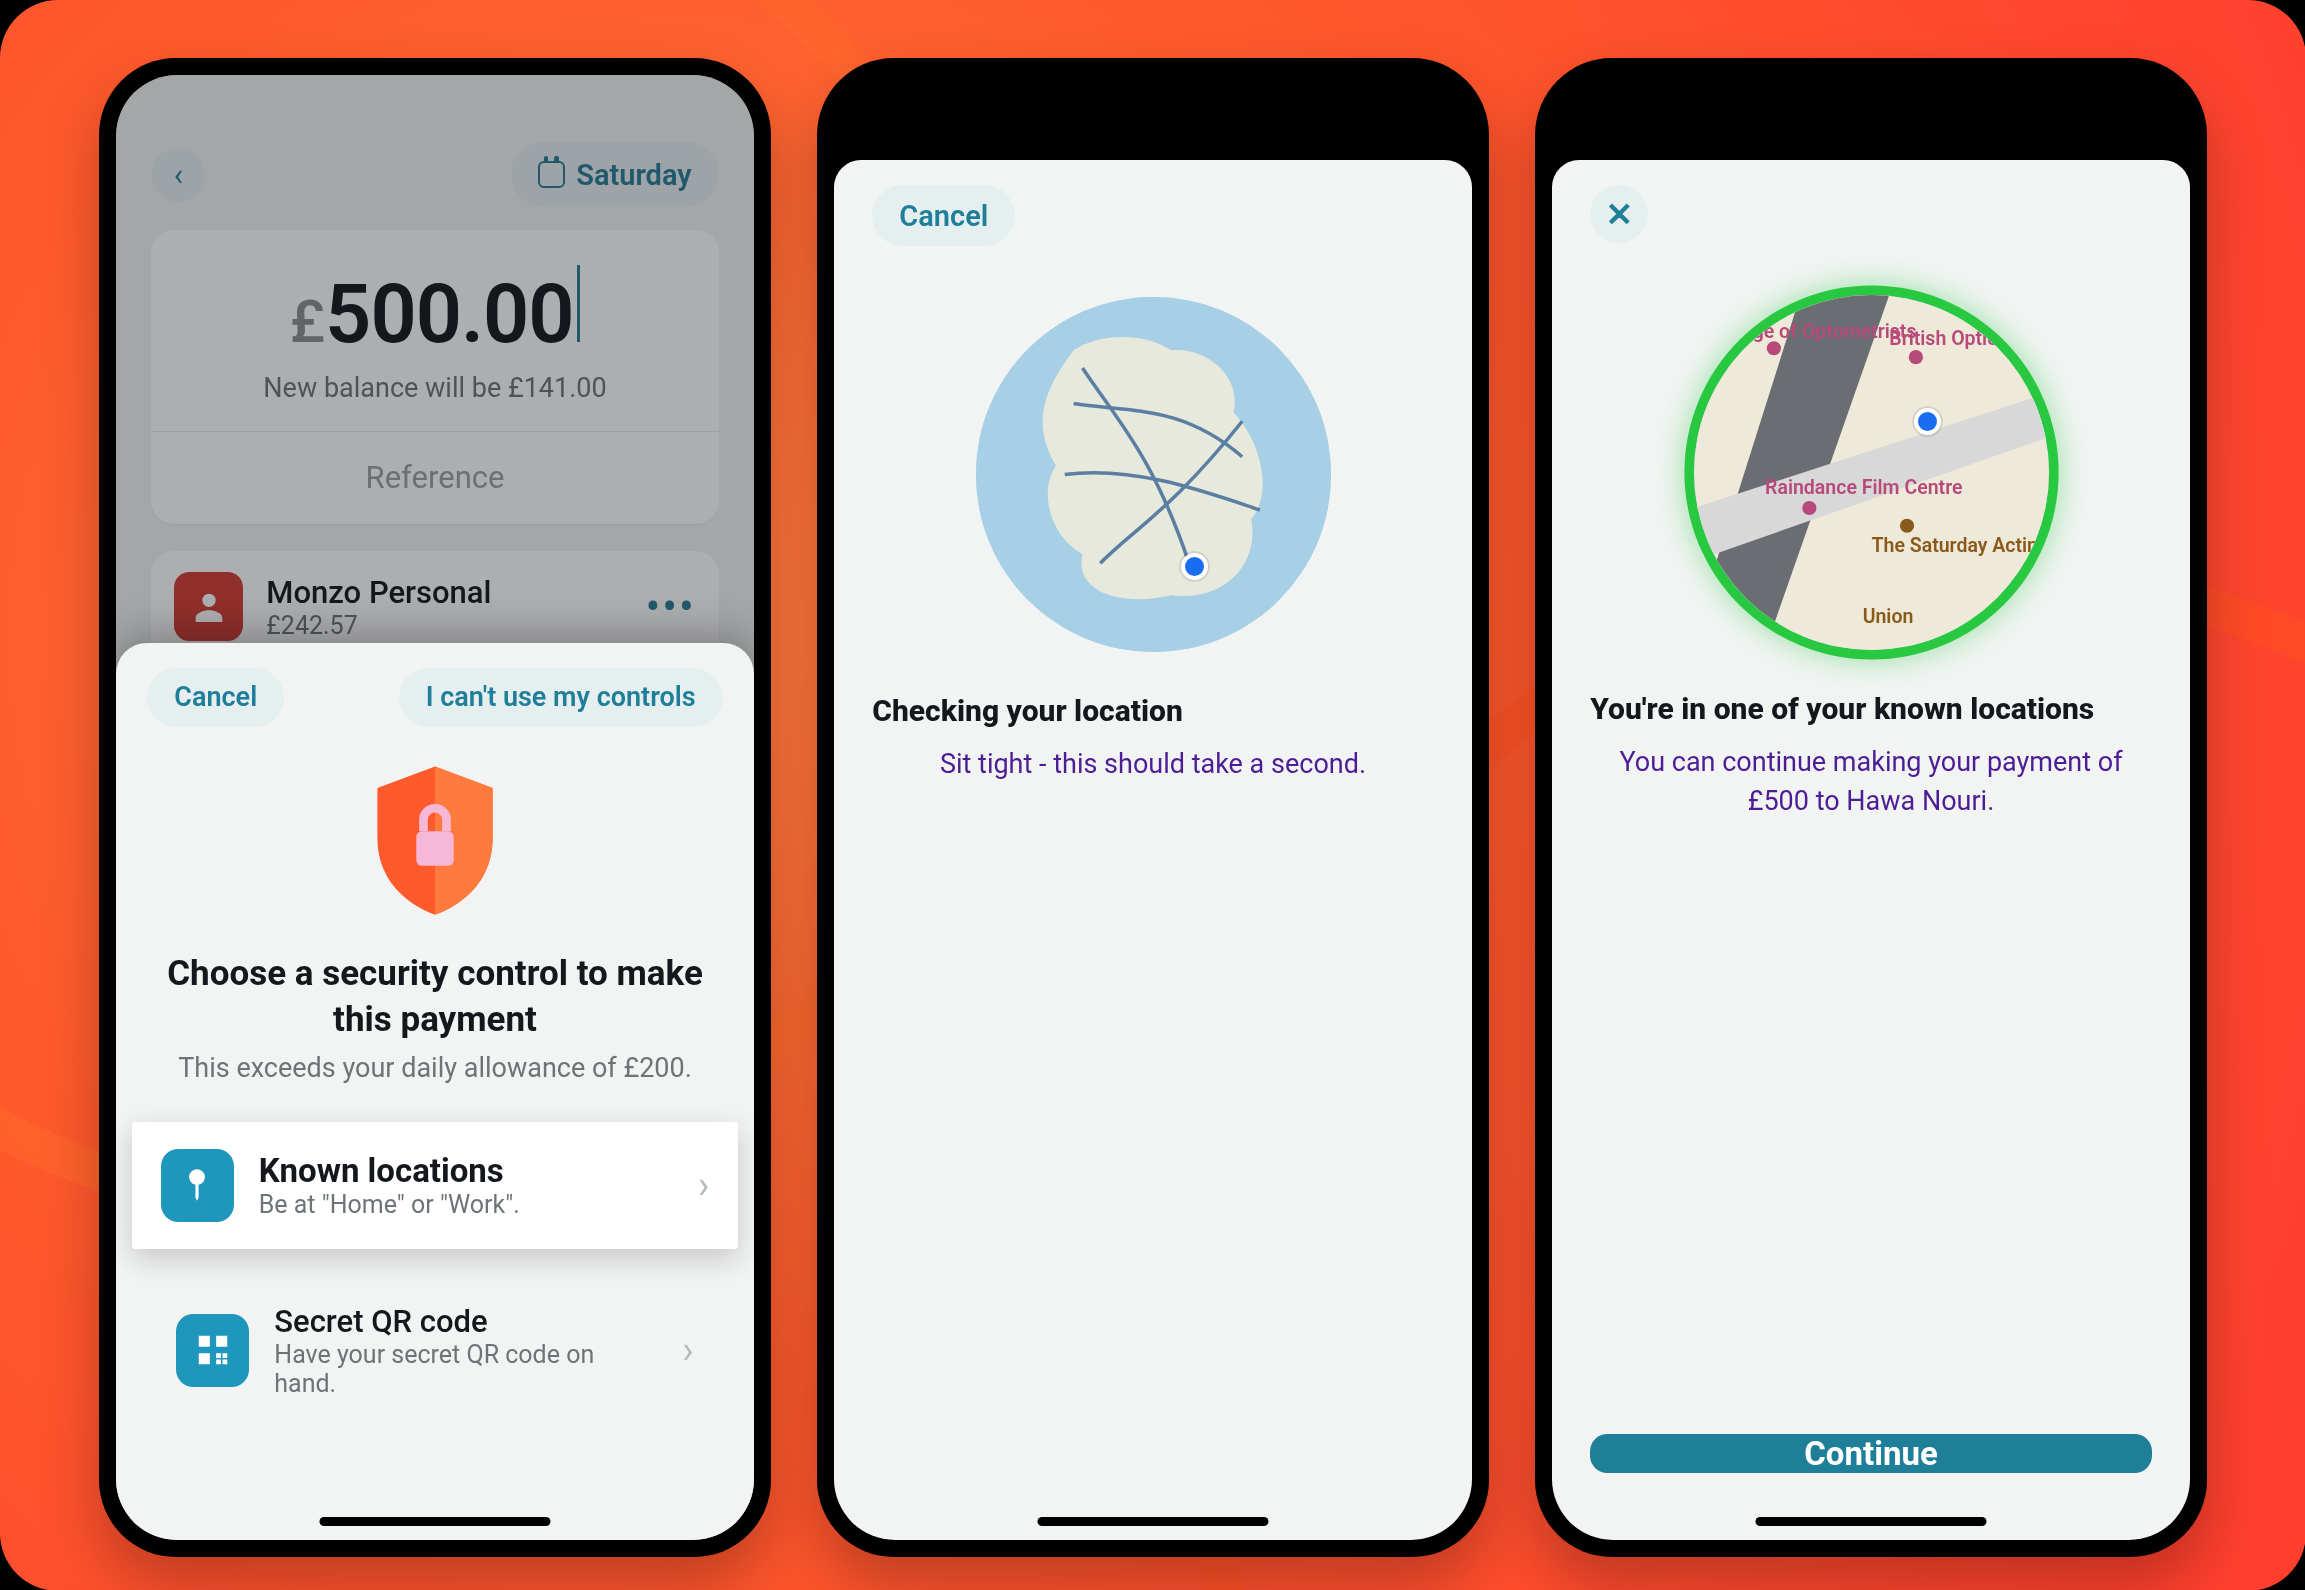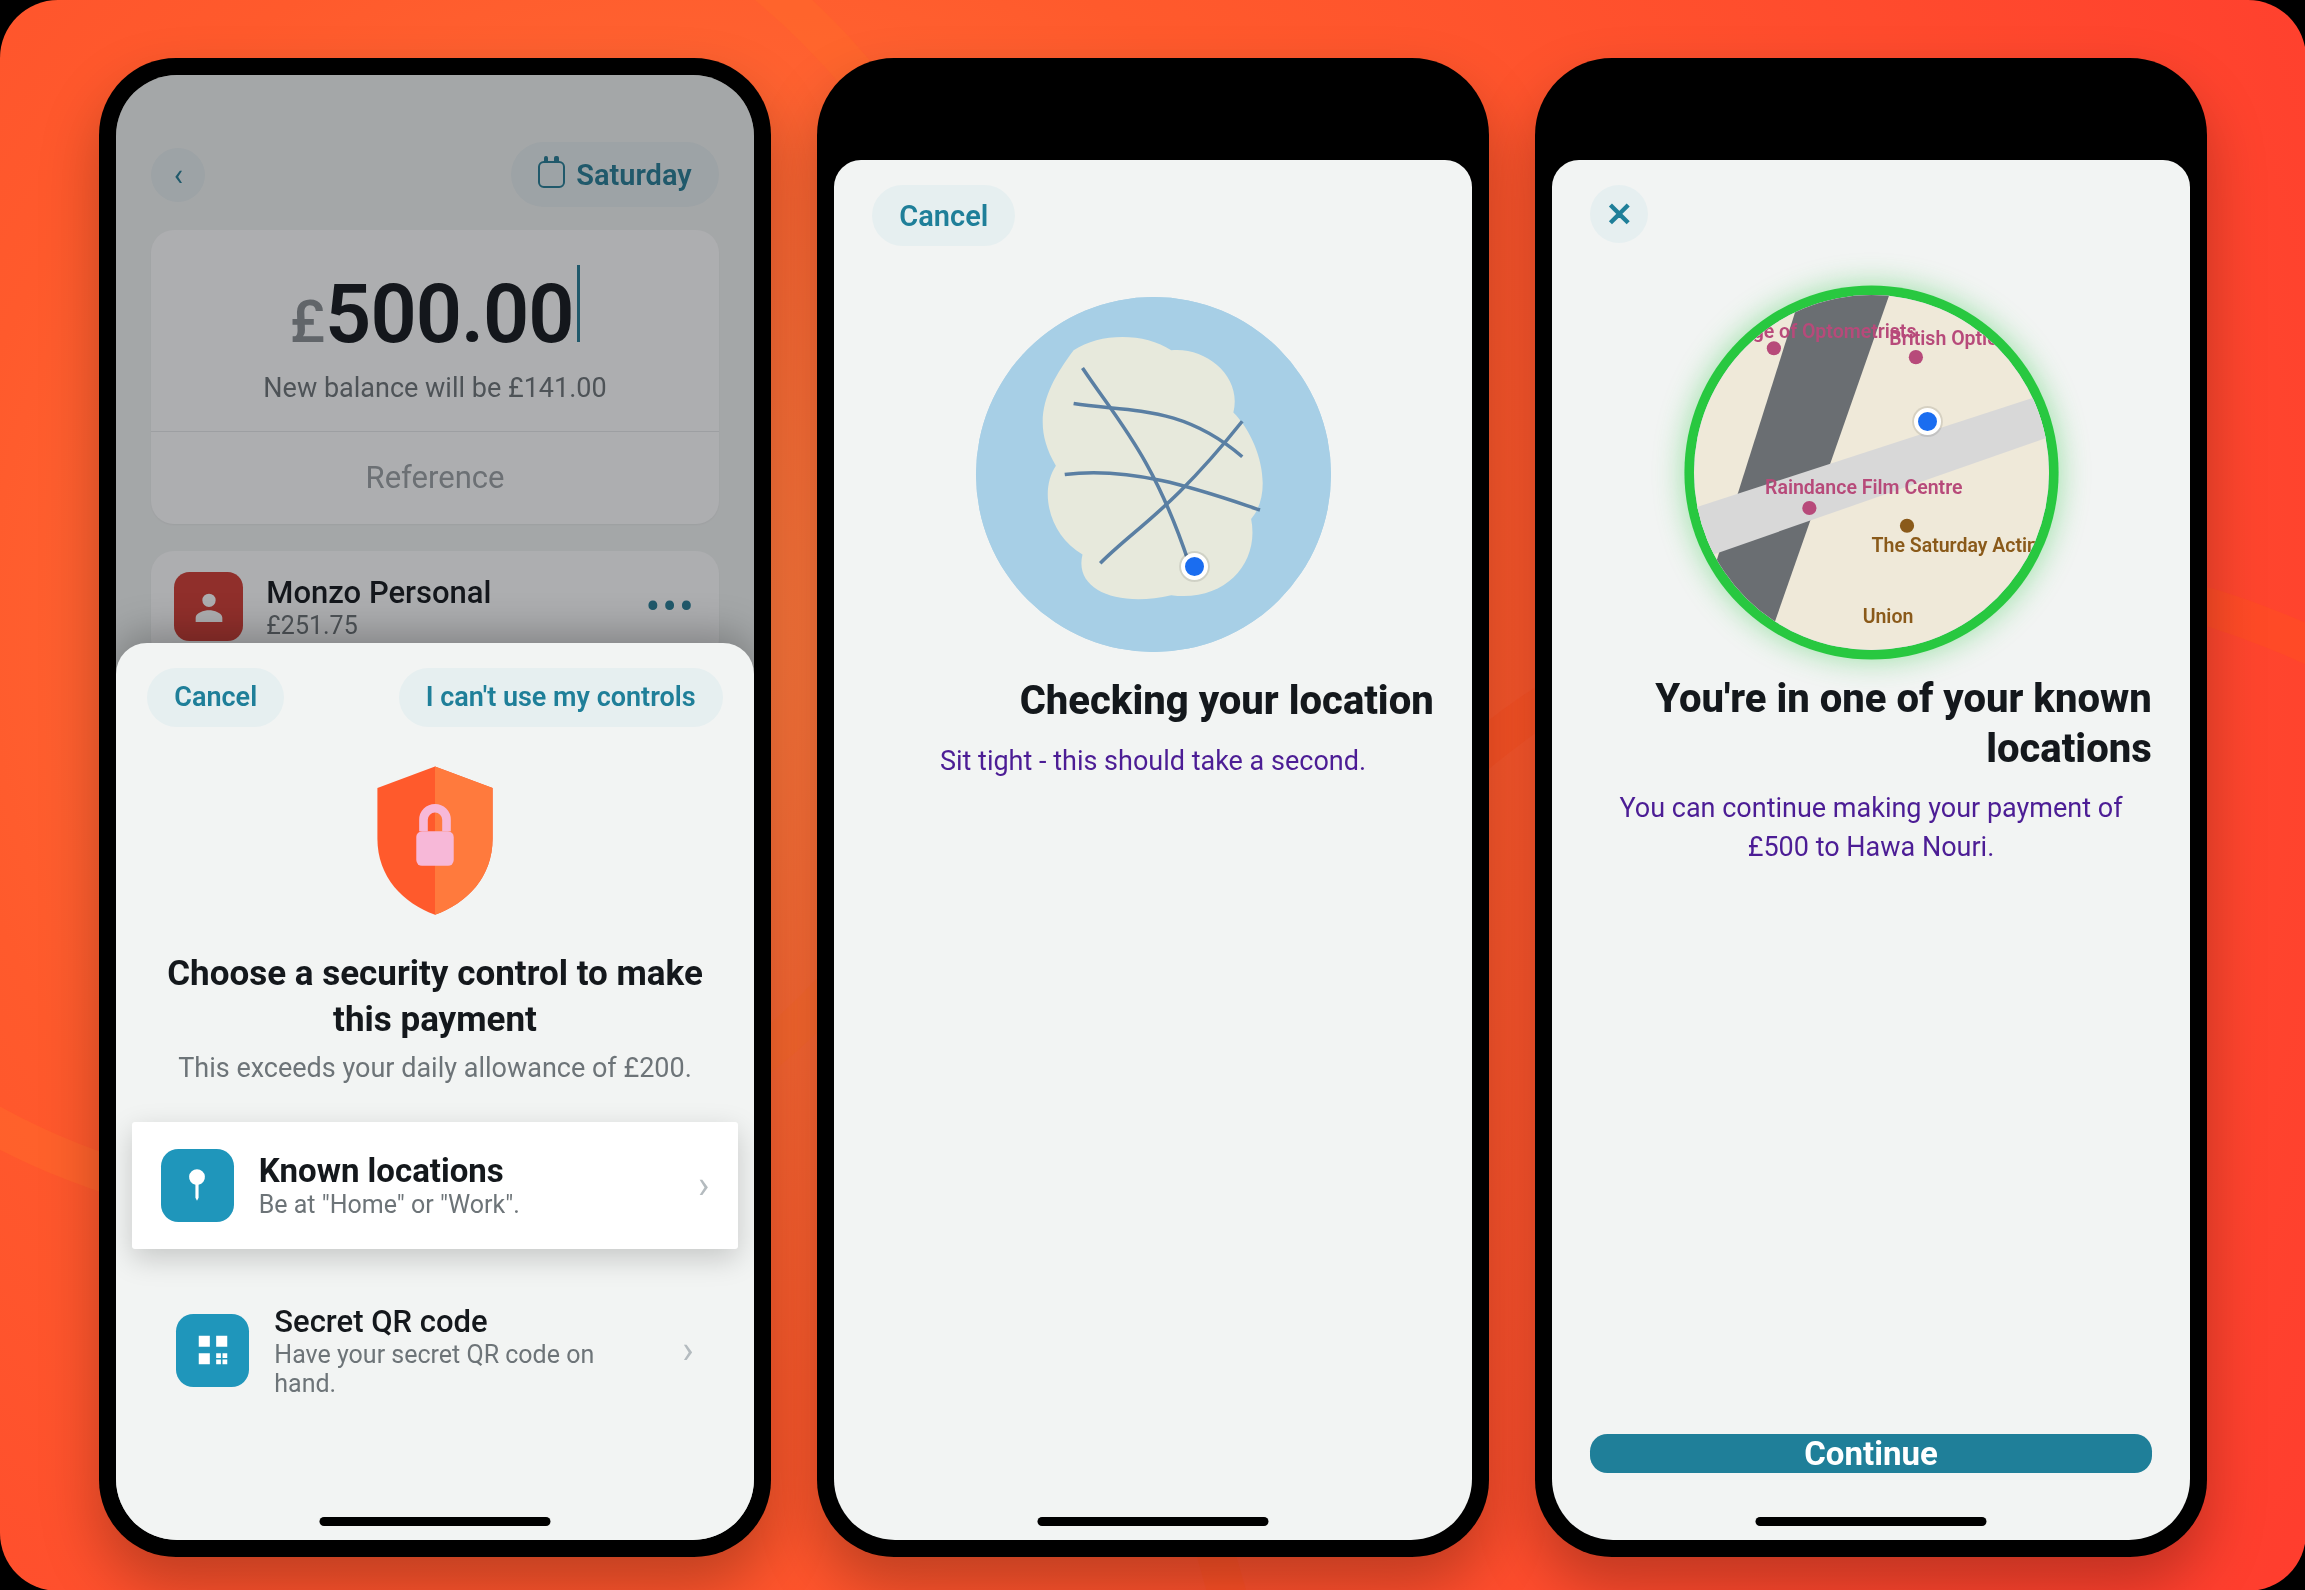--- a/index.html
+++ b/index.html
@@ -246,7 +246,7 @@
           </div>
           <div class="acc-text">
             <div class="acc-name">Monzo Personal</div>
-            <div class="acc-bal">£251.75</div>
+            <div class="acc-bal">£242.57</div>
           </div>
           <div class="more">•••</div>
         </div>

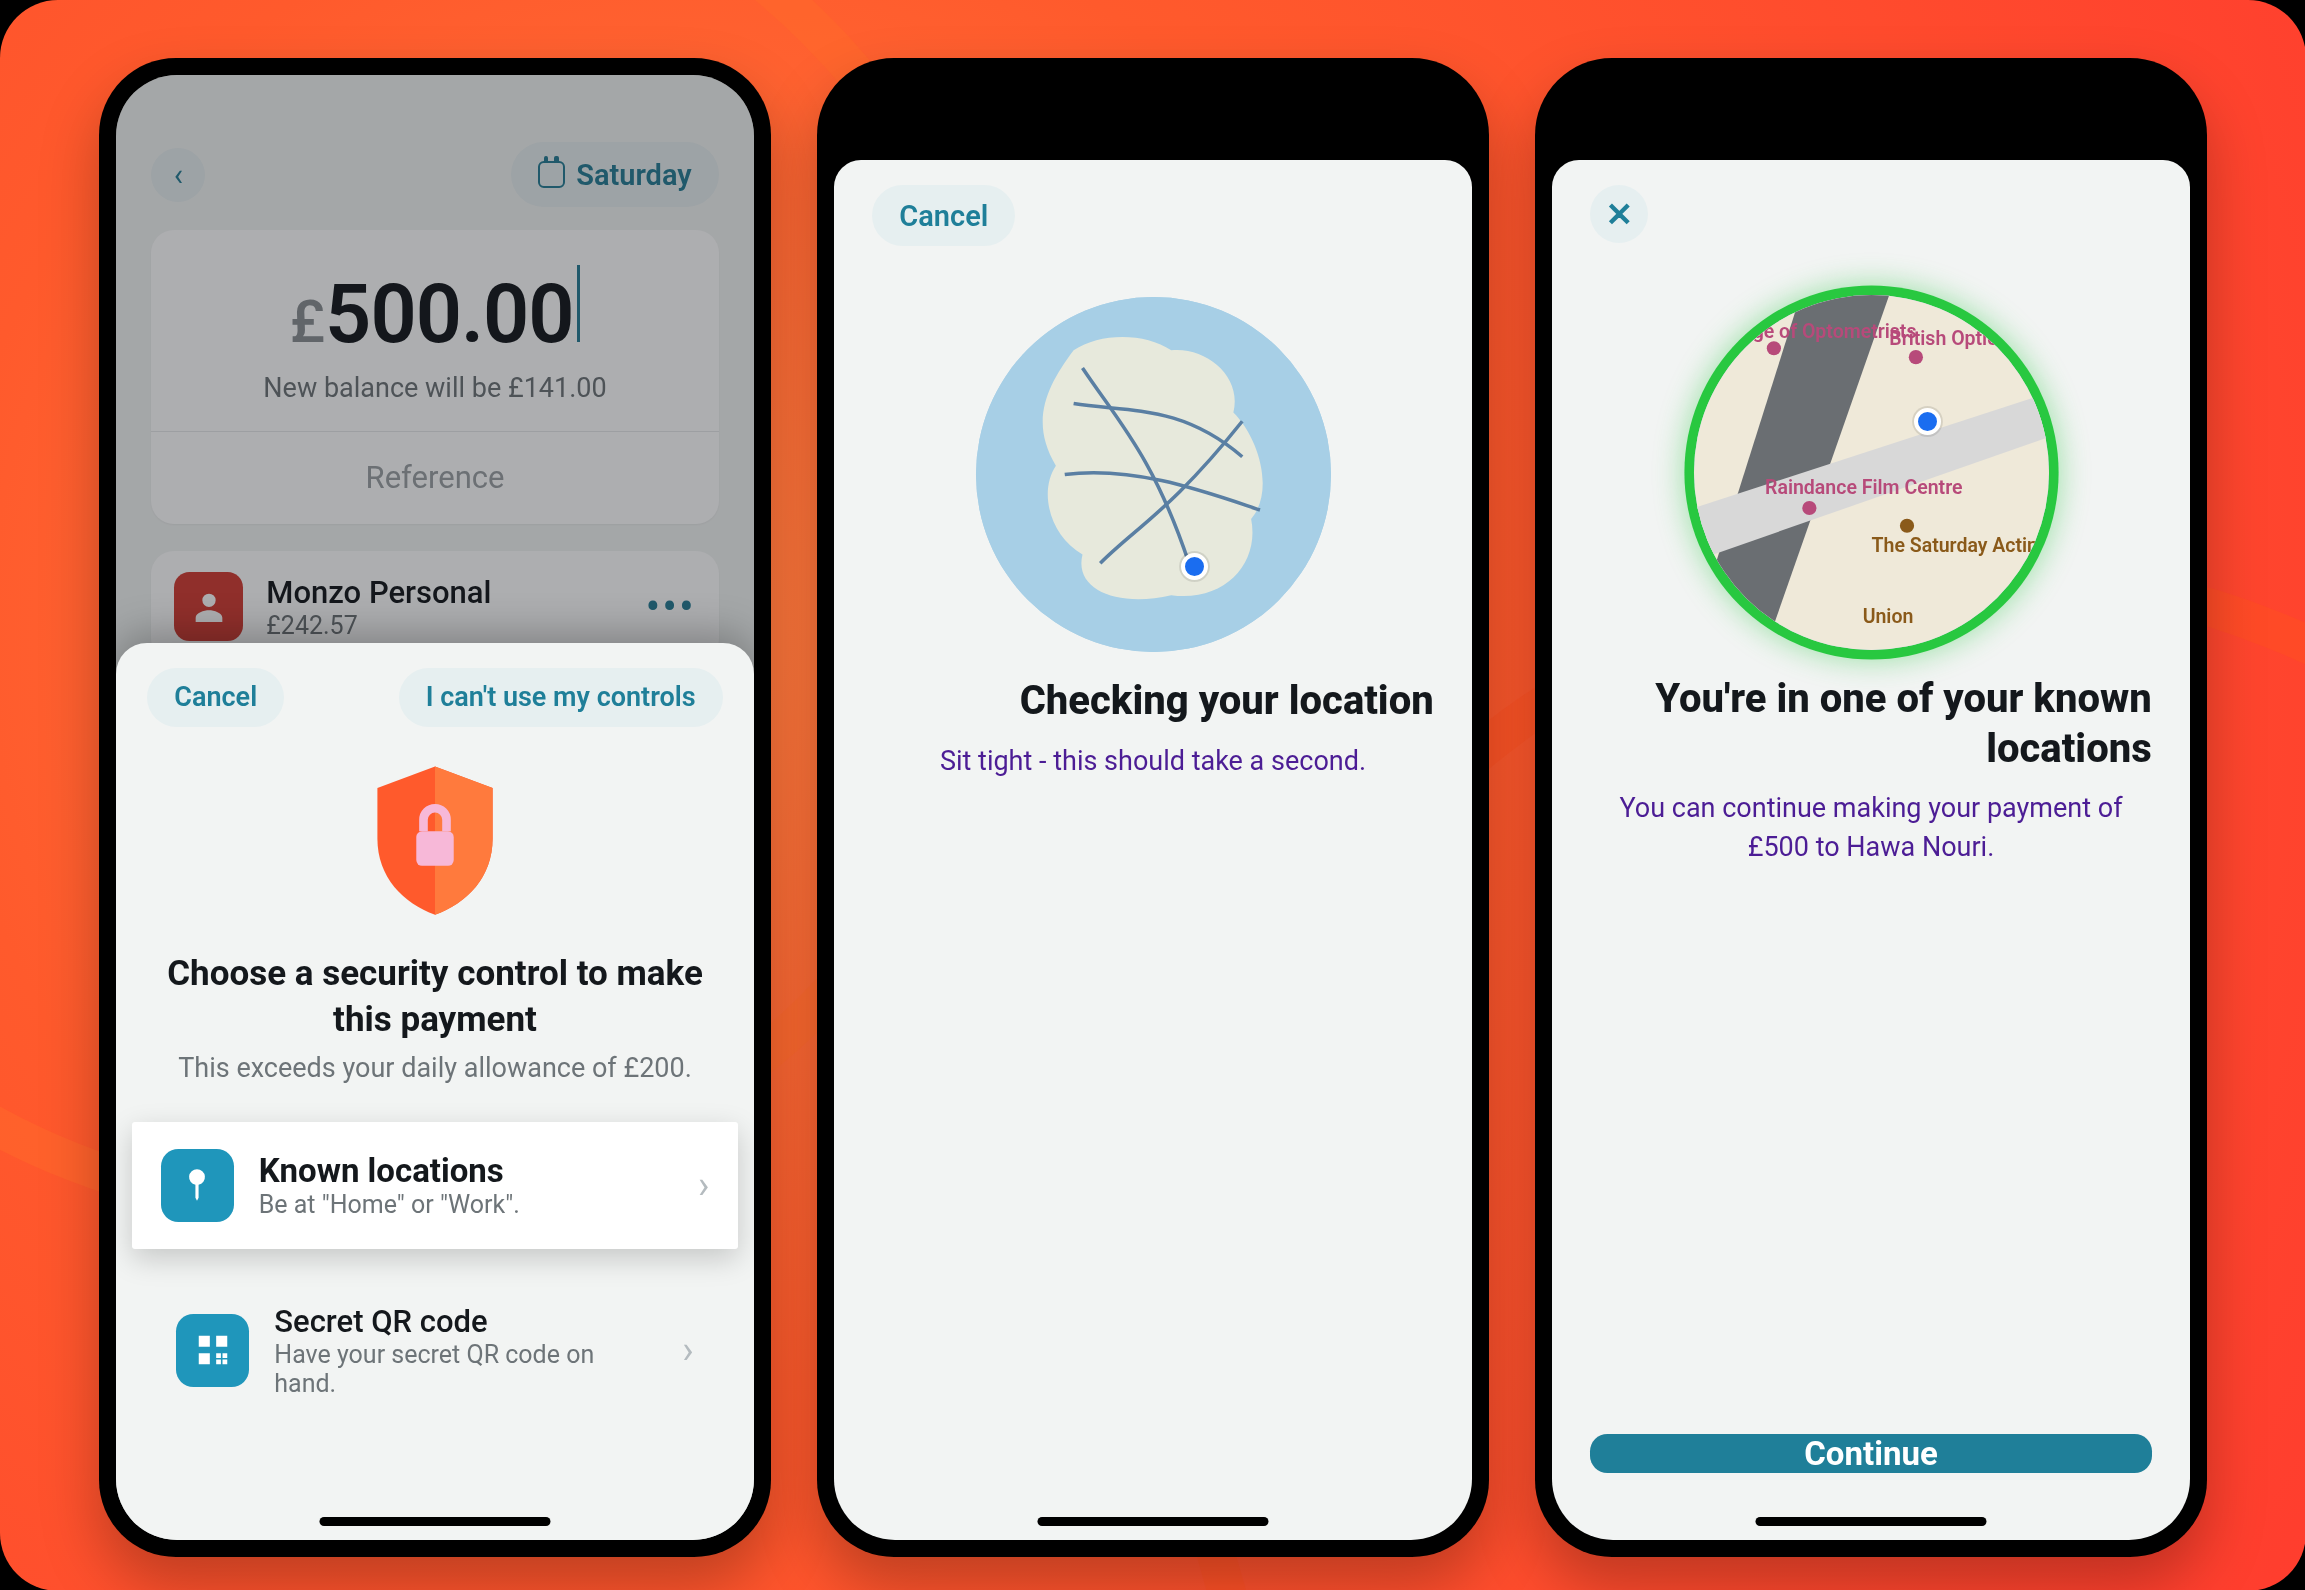--- a/index.html
+++ b/index.html
@@ -187,7 +187,7 @@
     box-shadow:0 0 0 1.9px rgba(0,0,0,0.1);
   }
 
-  .page-title{font-size:40px;font-weight:800;color:#14181c;text-align:right;margin-top:24px;line-height:1.25;}
+  .page-title{font-size:30px;font-weight:800;color:#14181c;text-align:left;margin-top:40px;line-height:1.25;}
   .page-sub{font-size:27px;color:#4c1d95;text-align:center;margin-top:15.4px;padding:0 19px;line-height:1.45;}
 
   .continue-btn{

